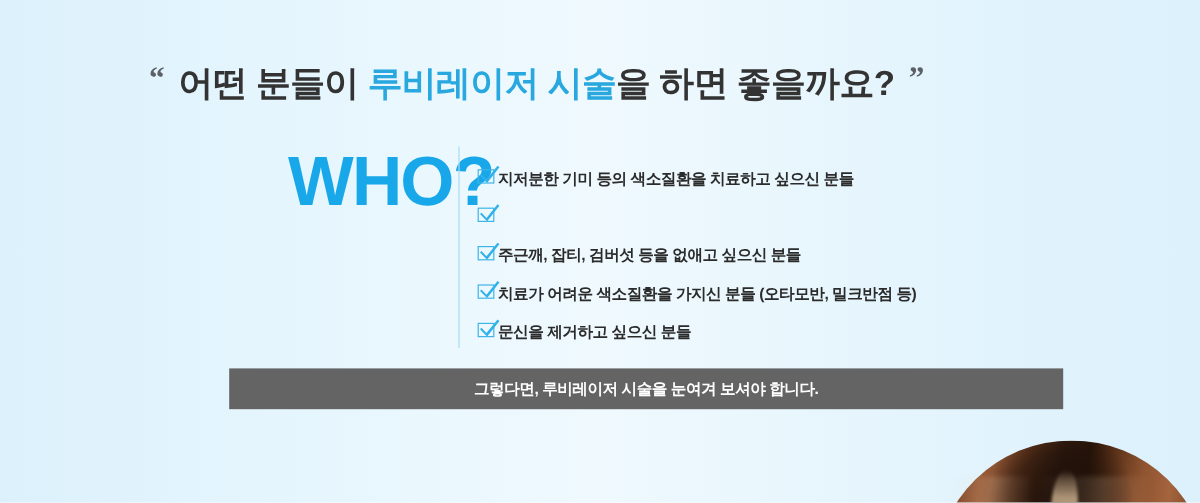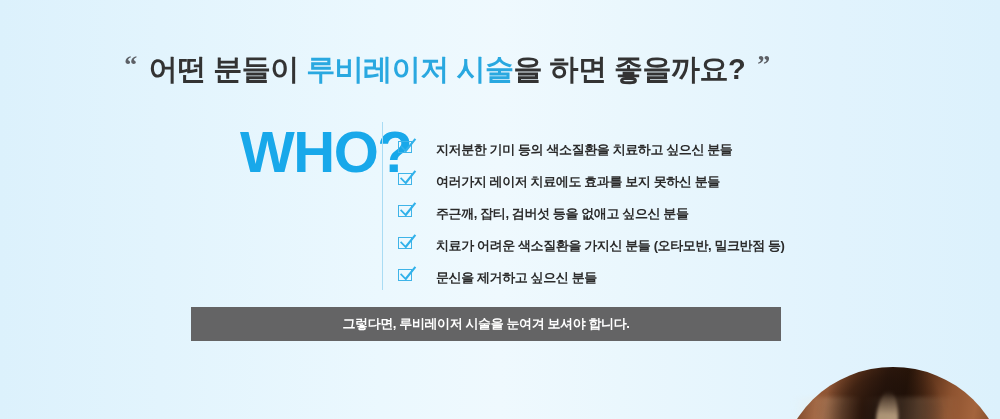--- a/index.html
+++ b/index.html
@@ -117,7 +117,7 @@
   }
   .check-text {
     display: inline-block;
-    margin-left: 38px;
+    margin-left: 17px;
     font-size: 13px;
     font-weight: bold;
     letter-spacing: -0.4px;

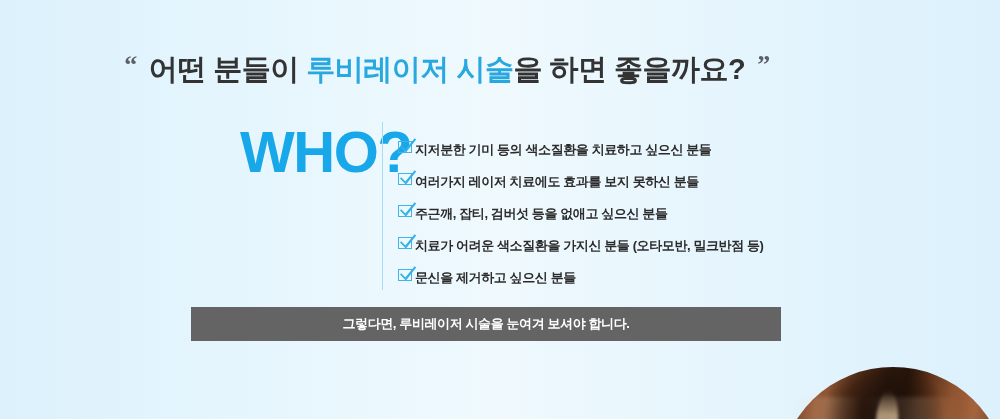--- a/index.html
+++ b/index.html
@@ -235,7 +235,6 @@
           <path d="M2.2 8.2 L6.4 12.6 L15.6 1.2 L17.2 2.4 L6.9 15.4 L1.0 9.4 Z" fill="#31b1ea"></path>
         </svg>
       </span>
-      <span class="check-text">여러가지 레이저 치료에도 효과를 보지 못하신 분들</span>
     </div>
 
     <div class="check-row">

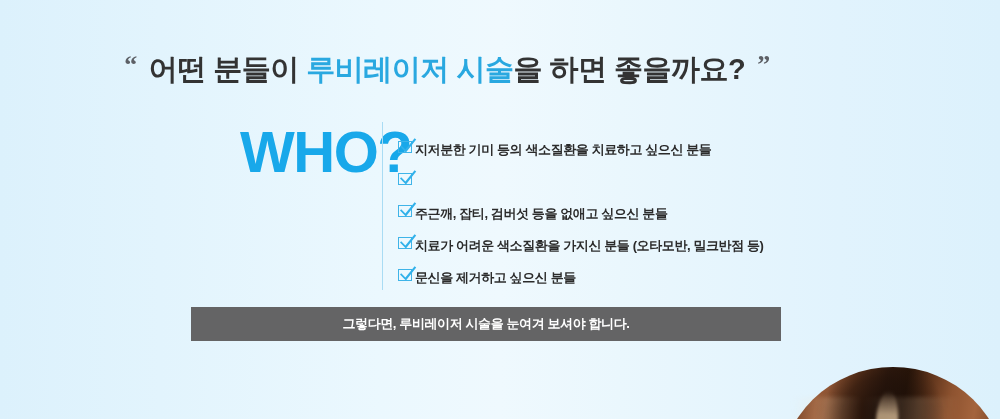--- a/index.html
+++ b/index.html
@@ -129,7 +129,7 @@
     position: absolute;
     left: 191px;
     top: 307px;
-    width: 590px;
+    width: 695px;
     height: 34px;
     background: #646465;
   }

